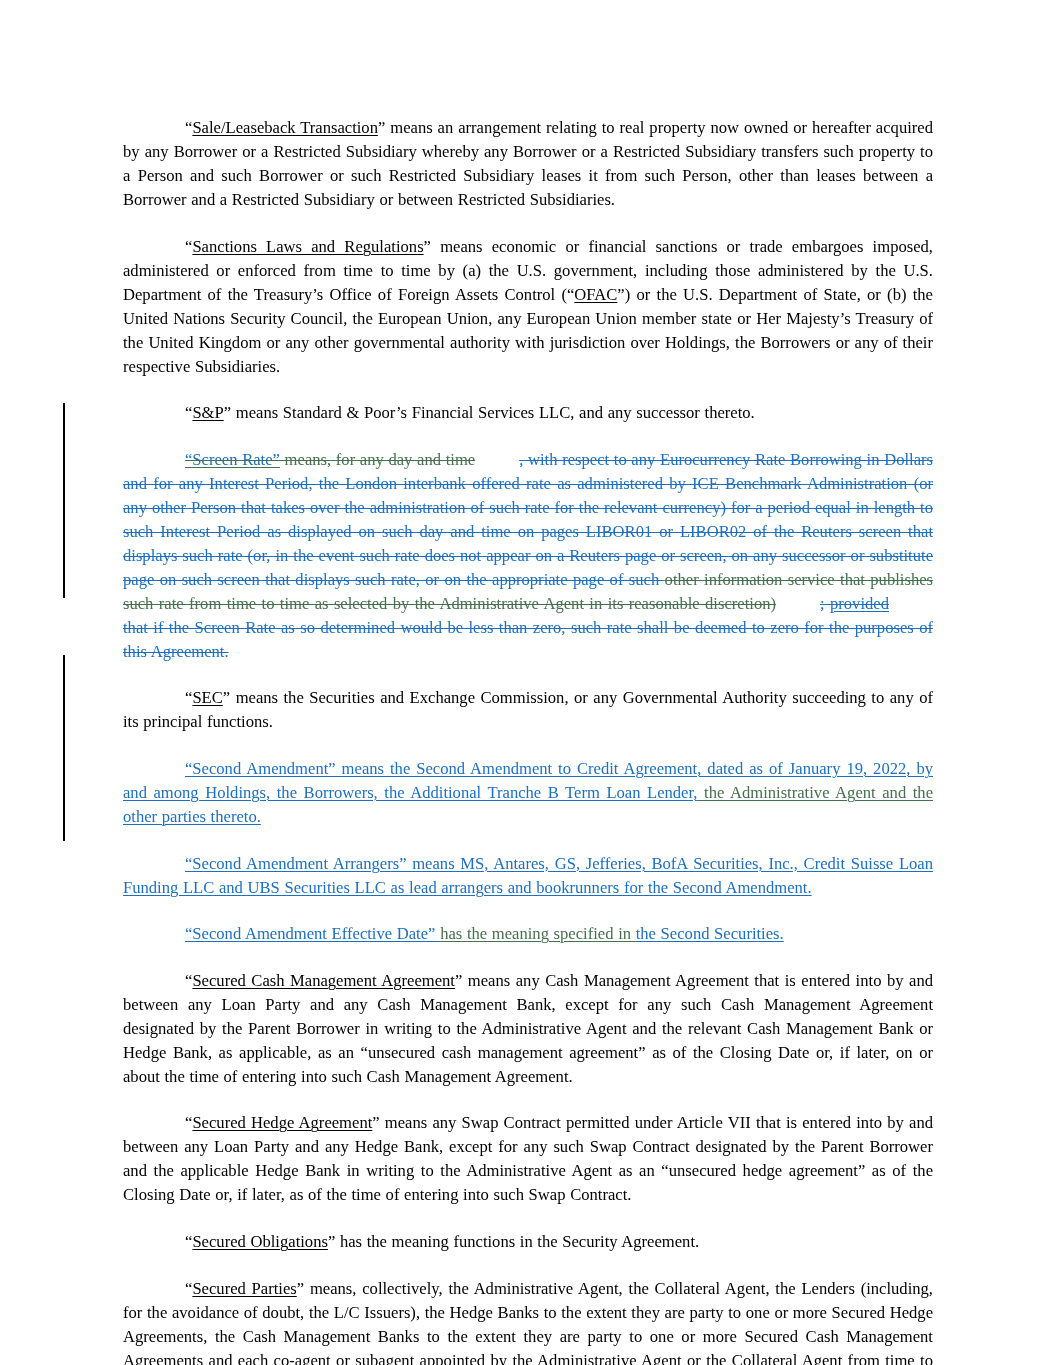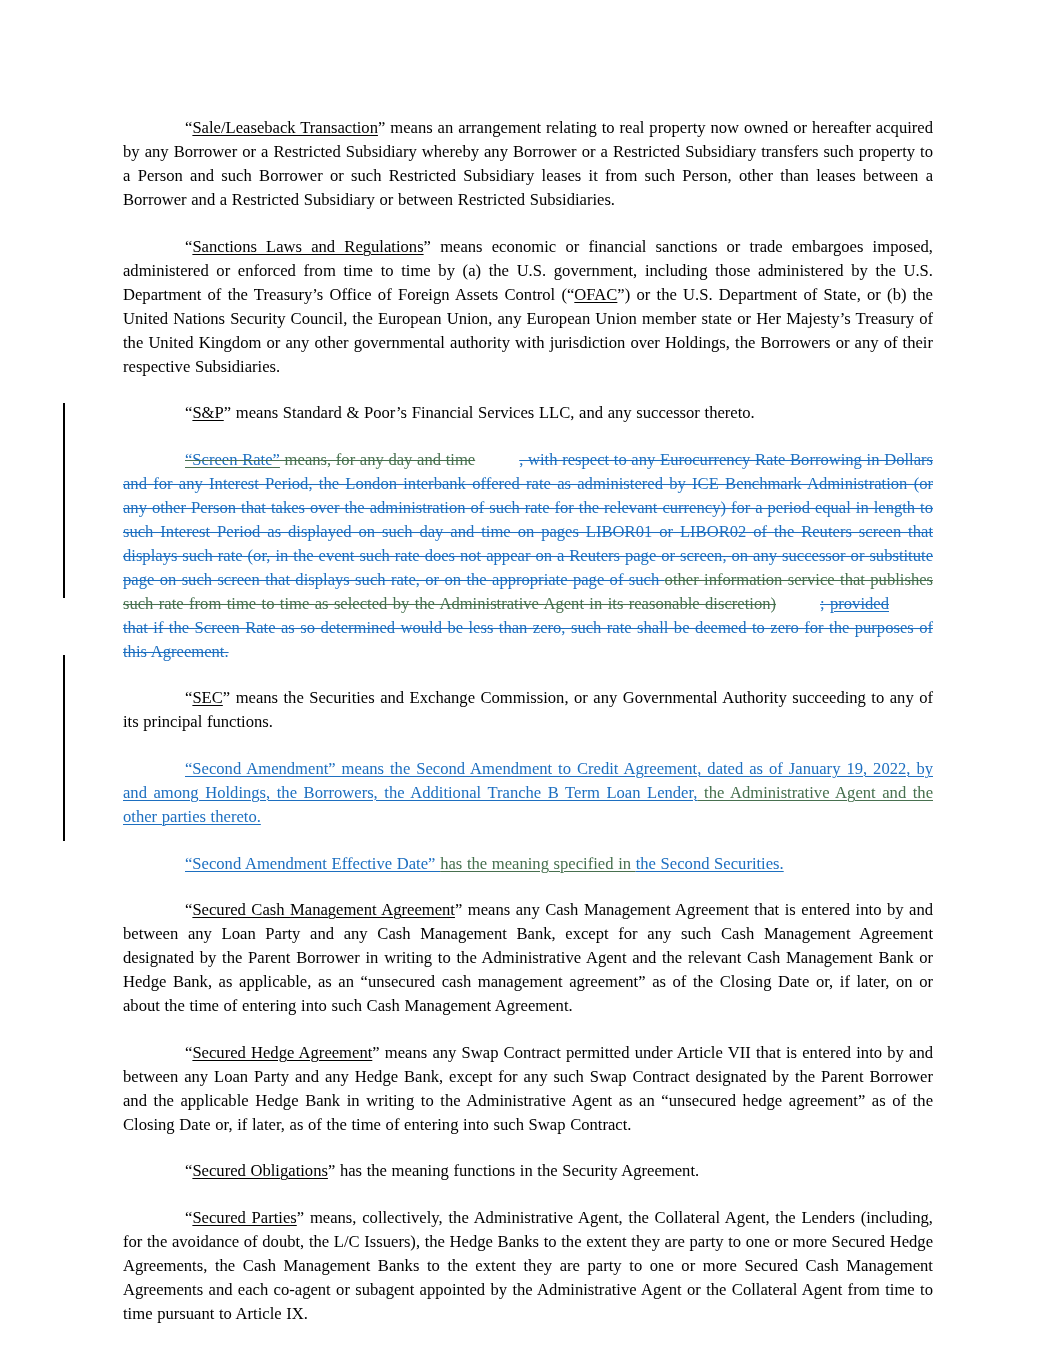--- a/index.html
+++ b/index.html
@@ -57,6 +57,7 @@
     <p><span class="term-del-green">“Screen Rate”</span><span class="del-green"> means, for any day and time</span><span class="del-blue">, with respect to any Eurocurrency Rate Borrowing in Dollars and for any Interest Period, the London interbank offered rate as administered by ICE Benchmark Administration (or any other Person that takes over the administration of such rate for the relevant currency) for a period equal in length to such Interest Period as displayed on such day and time on pages LIBOR01 or LIBOR02 of the Reuters screen that displays such rate (or, in the event such rate does not appear on a Reuters page or screen, on any successor or substitute page on such screen that displays such rate, or on the appropriate page of such </span><span class="del-green">other information service that publishes such rate from time to time as selected by the Administrative Agent in its reasonable discretion)</span><span class="del-blue">; </span><span class="del-blue-u">provided</span><span class="del-blue"> that if the Screen Rate as so determined would be less than zero, such rate shall be deemed to zero for the purposes of this Agreement.</span></p>
     <p><span class="plain">“</span><span class="term">SEC</span><span class="plain">” means the Securities and Exchange Commission, or any Governmental Authority succeeding to any of its principal functions.</span></p>
     <p><span class="ins-blue">“Second Amendment” means the Second Amendment to Credit Agreement, dated as of January 19, 2022, by and among Holdings, the Borrowers, the Additional Tranche B Term Loan Lender,</span><span class="ins-green"> the Administrative Agent and the </span><span class="ins-blue">other parties thereto.</span></p>
+    <p><span class="ins-blue">“Second Amendment Arrangers” means MS, Antares, GS, Jefferies, BofA Securities, Inc., Credit Suisse Loan Funding LLC and UBS Securities LLC as lead arrangers and bookrunners for the Second Amendment.</span></p>
     <p><span class="ins-blue">“Second Amendment Effective Date” </span><span class="ins-green">has the meaning specified in </span><span class="ins-blue">the Second Securities.</span></p>
     <p><span class="plain">“</span><span class="term">Secured Cash Management Agreement</span><span class="plain">” means any Cash Management Agreement that is entered into by and between any Loan Party and any Cash Management Bank, except for any such Cash Management Agreement designated by the Parent Borrower in writing to the Administrative Agent and the relevant Cash Management Bank or Hedge Bank, as applicable, as an “unsecured cash management agreement” as of the Closing Date or, if later, on or about the time of entering into such Cash Management Agreement.</span></p>
     <p><span class="plain">“</span><span class="term">Secured Hedge Agreement</span><span class="plain">” means any Swap Contract permitted under Article VII that is entered into by and between any Loan Party and any Hedge Bank, except for any such Swap Contract designated by the Parent Borrower and the applicable Hedge Bank in writing to the Administrative Agent as an “unsecured hedge agreement” as of the Closing Date or, if later, as of the time of entering into such Swap Contract.</span></p>

